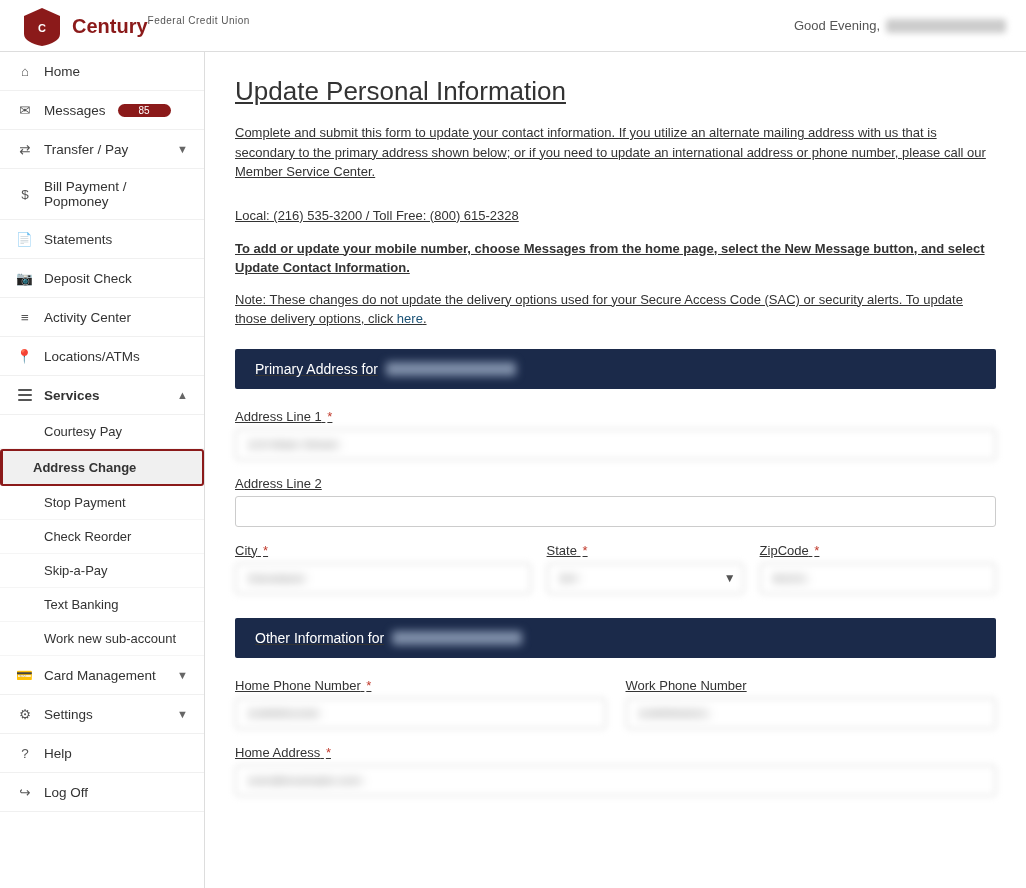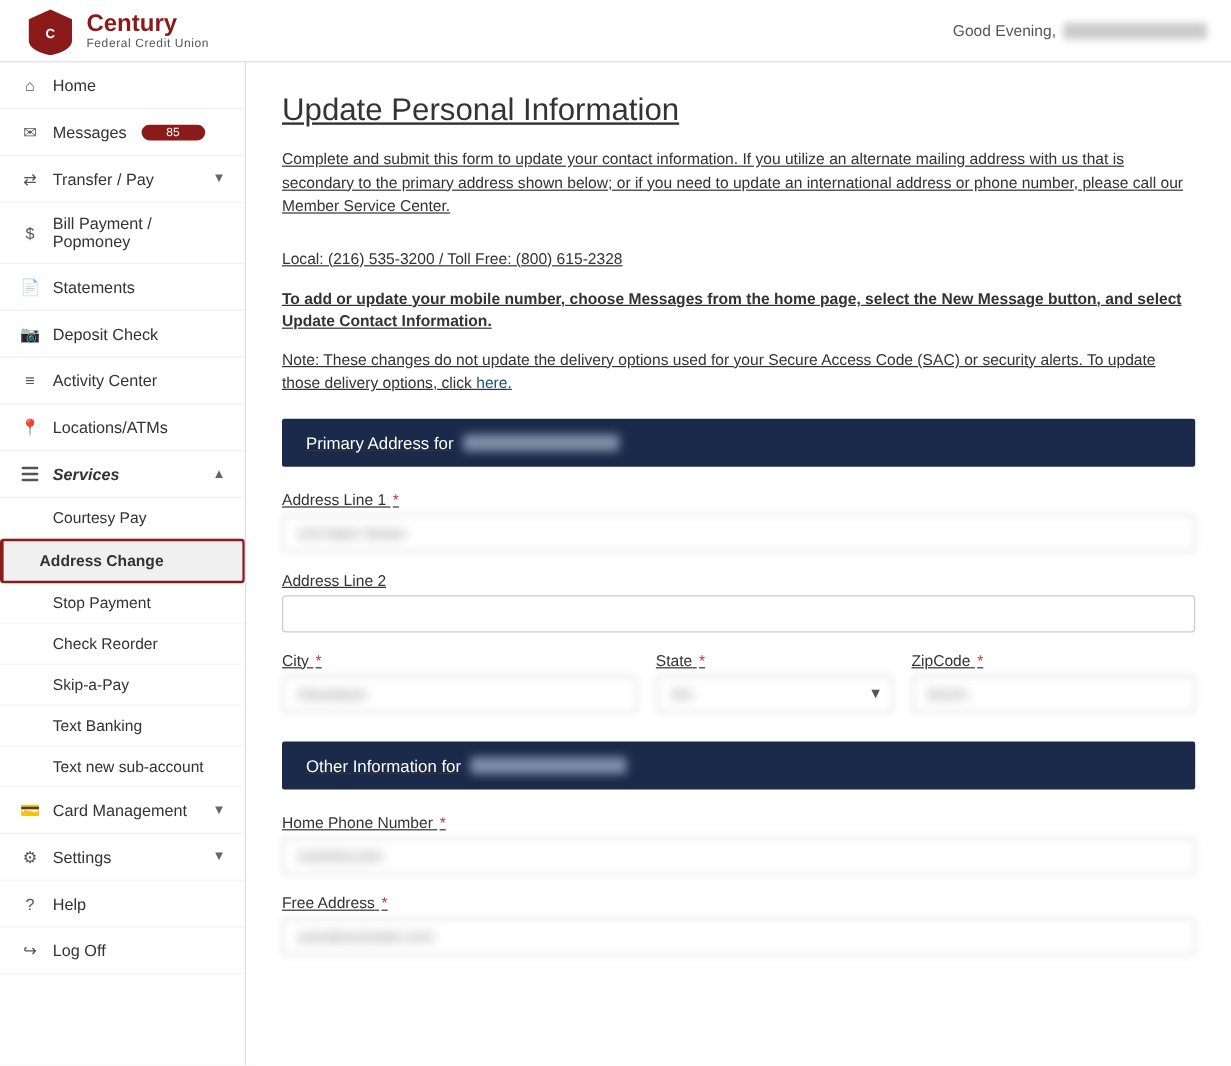--- a/index.html
+++ b/index.html
@@ -27,7 +27,7 @@
     }
     .logo-text {
       display: flex;
-      flex-direction: column;
+      flex-direction: row;
     }
     .logo-text .brand-name {
       font-size: 20px;

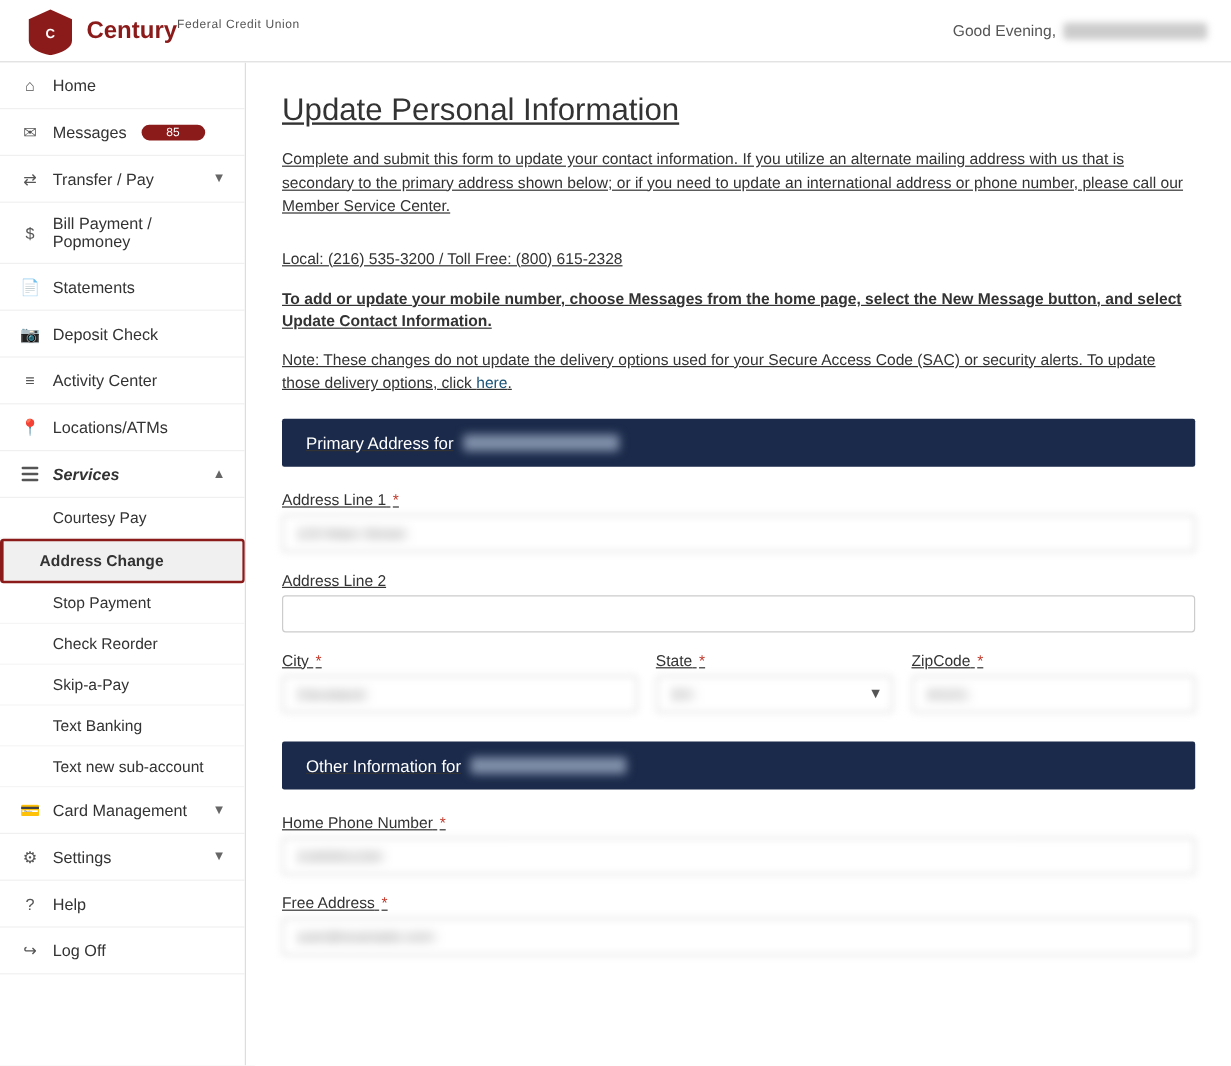--- a/index.html
+++ b/index.html
@@ -84,7 +84,6 @@
     }
     .sidebar-item.active-section {
       font-weight: 600;
-      font-style: italic;
     }
     .sidebar-item .chevron {
       margin-left: auto;

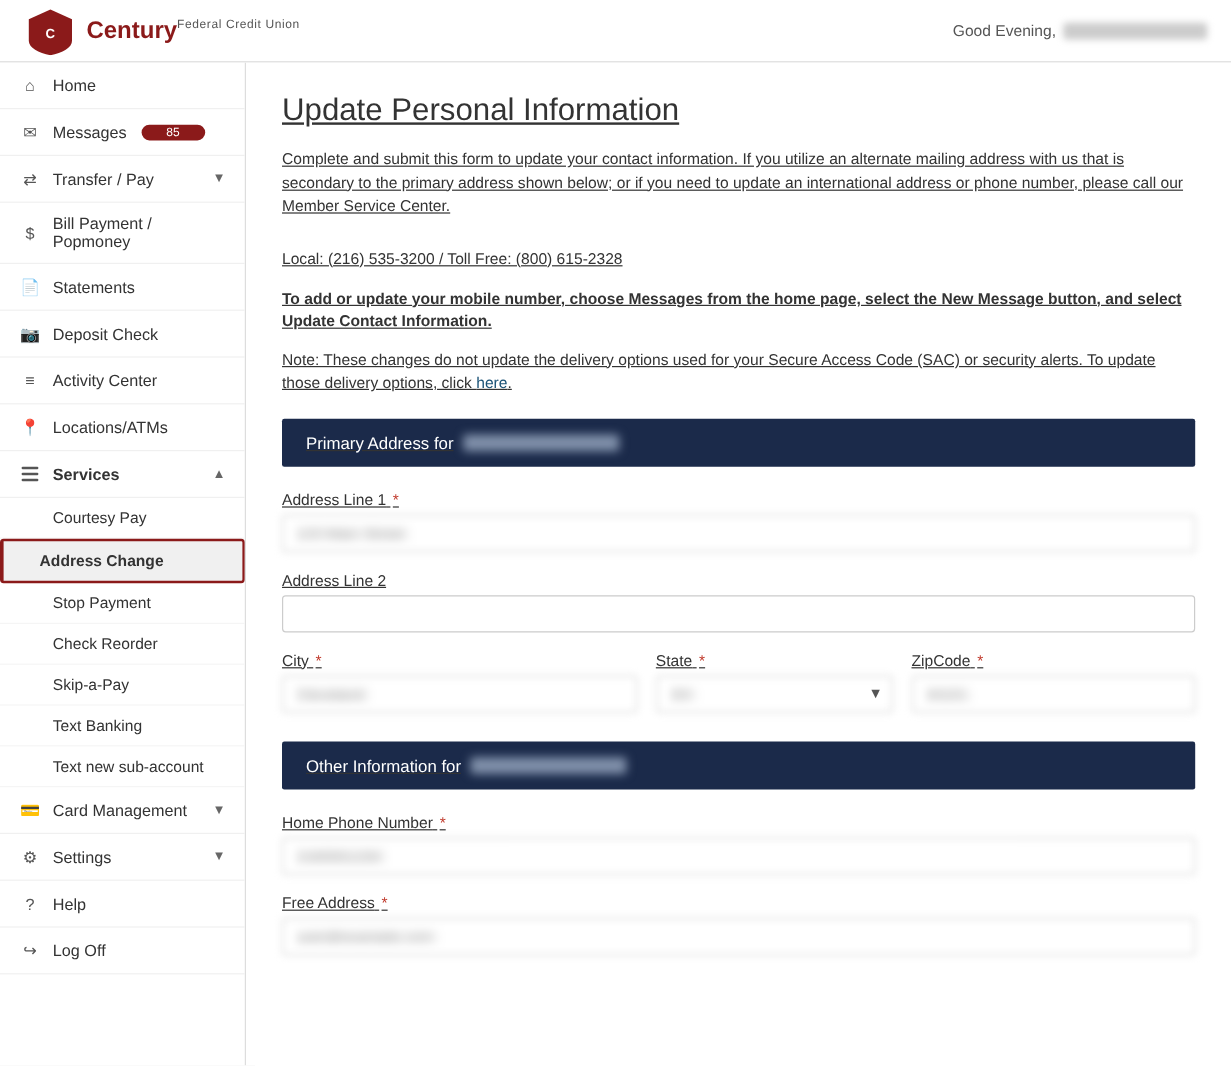--- a/index.html
+++ b/index.html
@@ -361,7 +361,7 @@
       <span>Text Banking</span>
     </div>
     <div class="sidebar-sub-item">
-      <span>Text new sub-account</span>
+      <span>Work new sub-account</span>
     </div>
 
     <div class="sidebar-item">

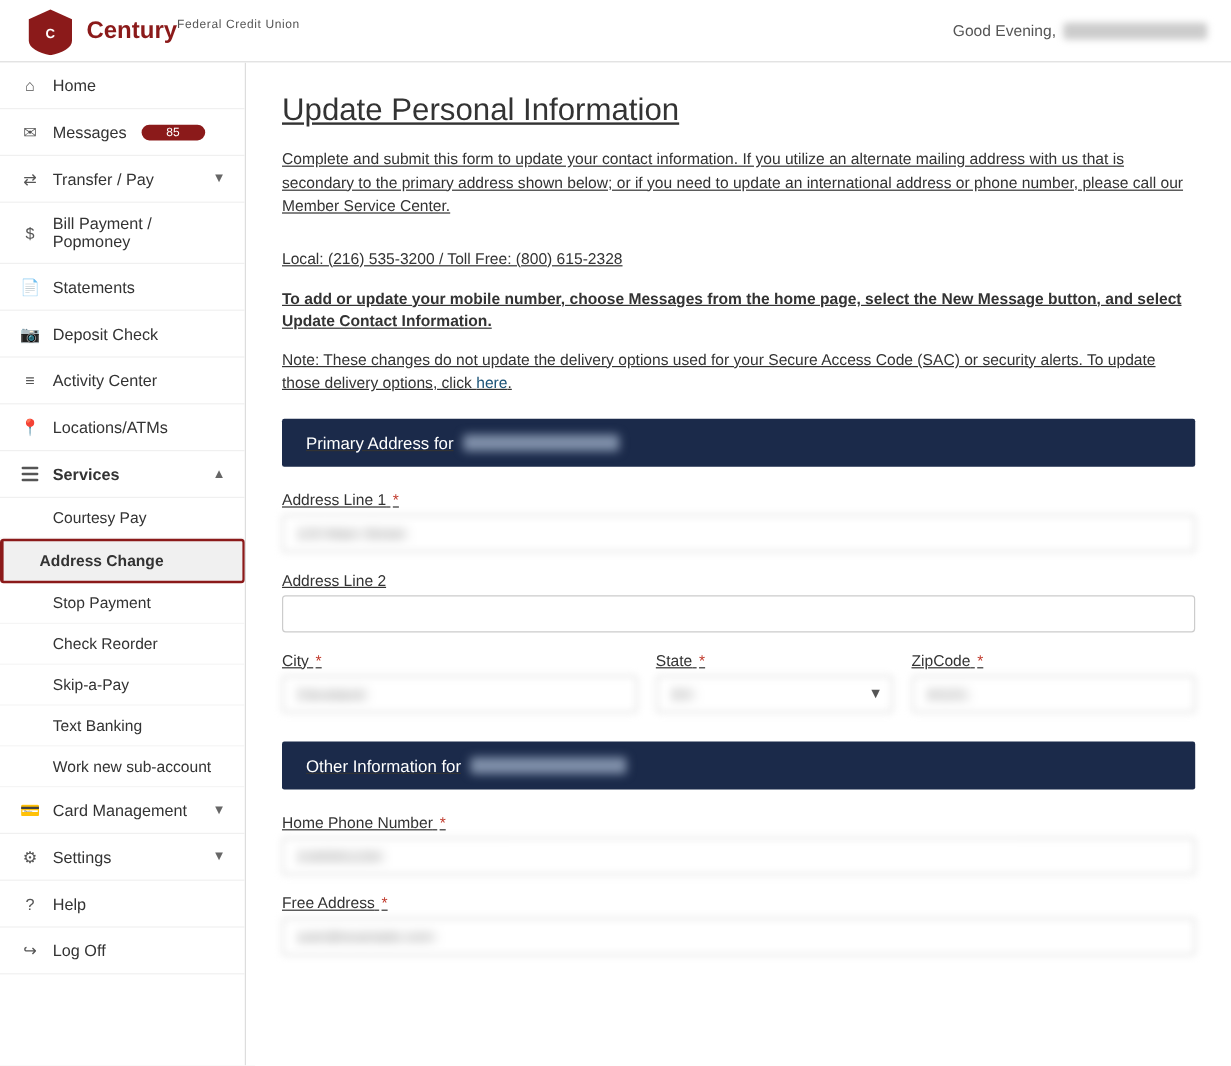--- a/index.html
+++ b/index.html
@@ -466,6 +466,10 @@
         </label>
         <input class="form-input blurred-input" type="text" value="2165551234" style="">
       </div>
+      <div class="form-col">
+        <label class="form-label">Work Phone Number</label>
+        <input class="form-input blurred-input" type="text" value="2165554321" style="">
+      </div>
     </div>
 
     <div class="form-row">

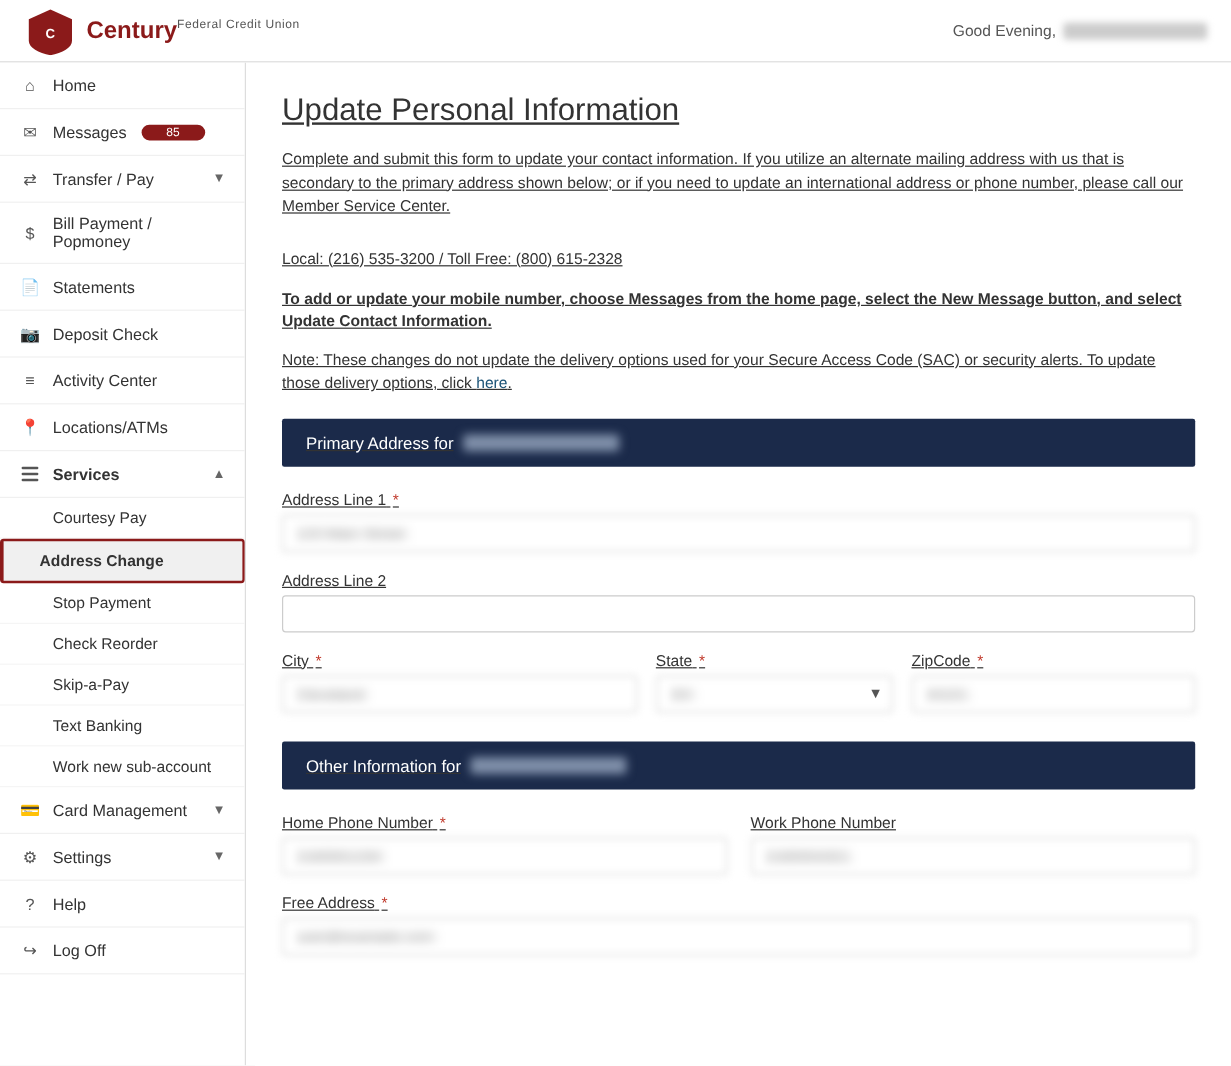--- a/index.html
+++ b/index.html
@@ -474,7 +474,7 @@
 
     <div class="form-row">
       <label class="form-label">
-        <span>Free Address</span>
+        <span>Home Address</span>
         <span class="required">*</span>
       </label>
       <input class="form-input blurred-input" type="email" value="user@example.com" style="width: 100%;">

